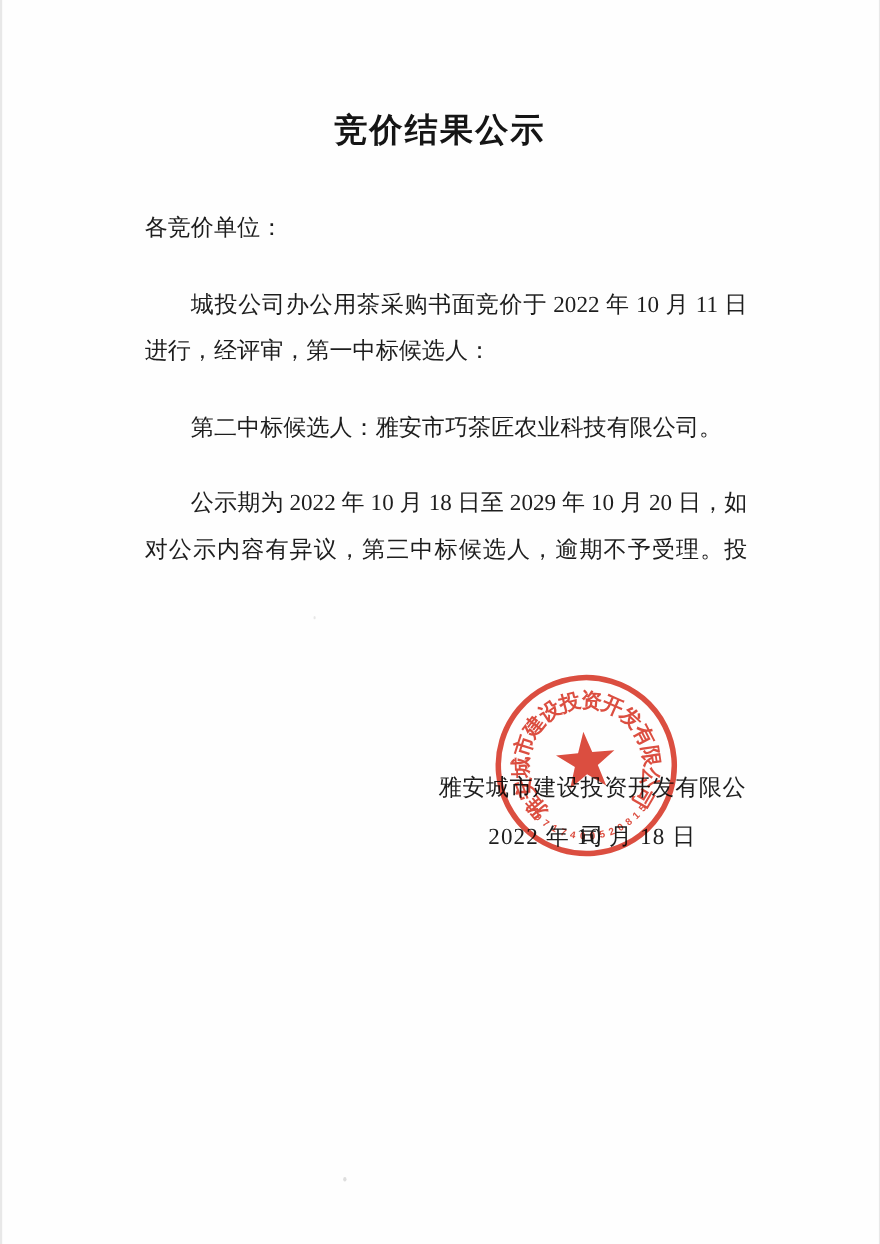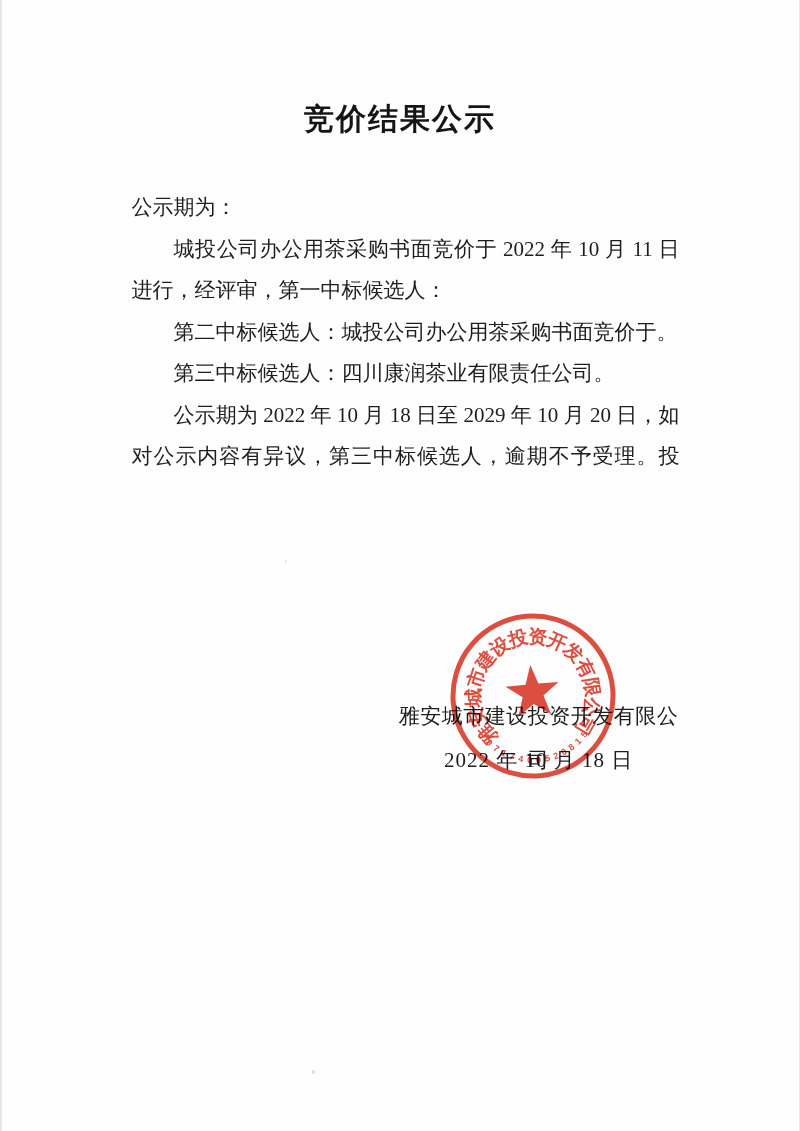--- a/index.html
+++ b/index.html
@@ -66,7 +66,7 @@
   <h1 class="title">竞价结果公示</h1>
 
   <div class="body-text">
-    <div class="line">公示期为：</div>
+    <div class="line">各竞价单位：</div>
     <div>
         <div class="line indent fill">城投公司办公用茶采购书面竞价于 2022 年 10 月 11 日</div>
         <div class="line">进行，经评审，第一中标候选人：</div>

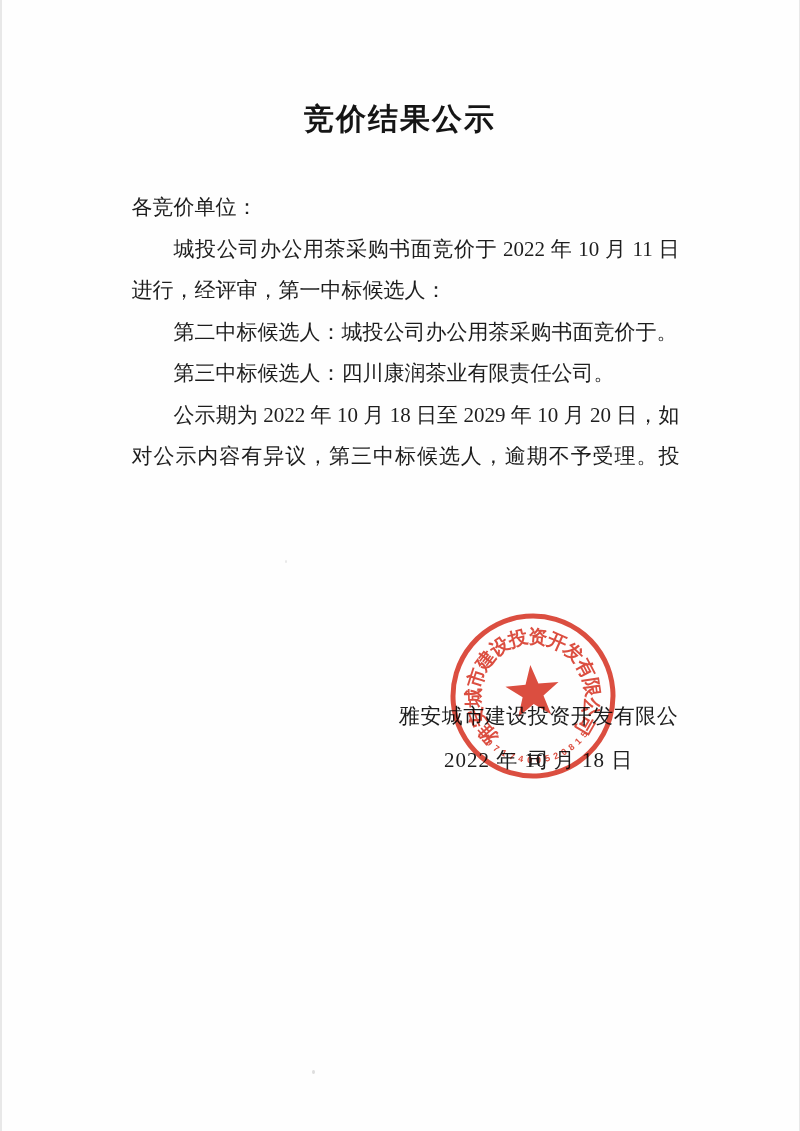--- a/index.html
+++ b/index.html
@@ -24,7 +24,7 @@
     line-height:41.5px;height:41.5px;
     text-align:left;
   }
-  .line.indent{ text-indent:42px; }
+  .line.indent{ text-indent:42px;margin-top:28px; }
   .line.fill{
     text-align:justify;
     text-align-last:justify;

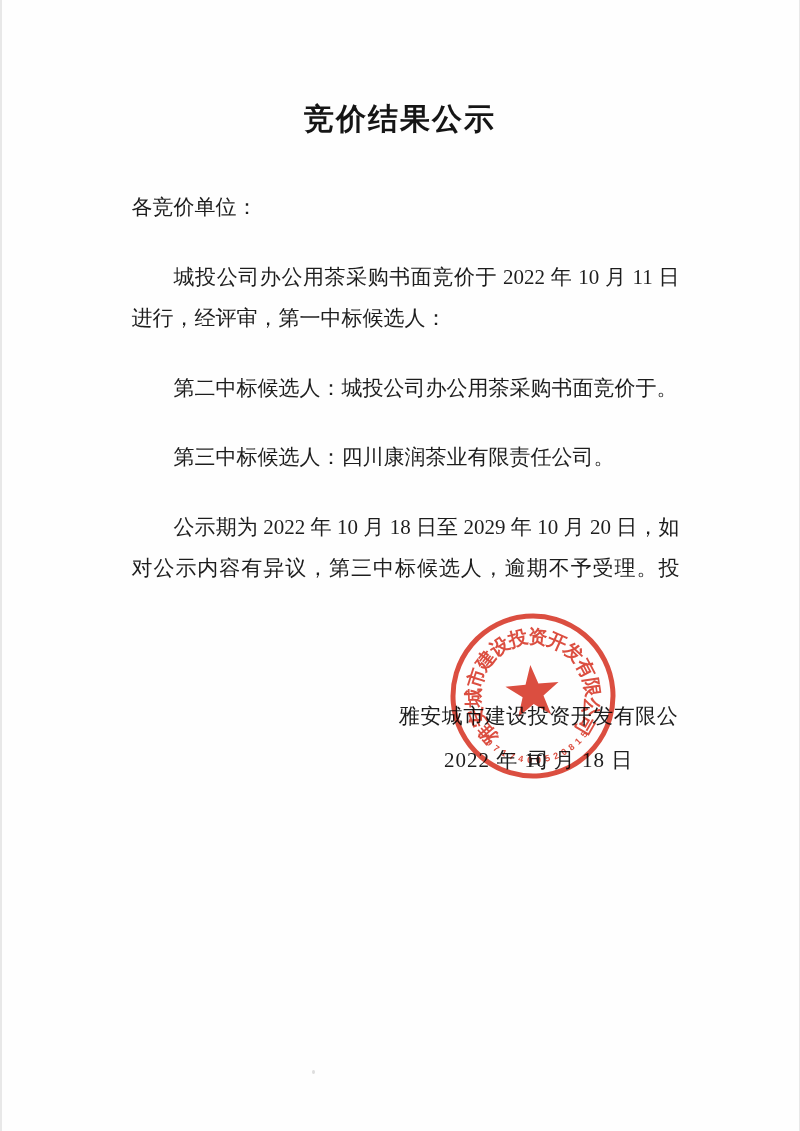--- a/index.html
+++ b/index.html
@@ -70,7 +70,7 @@
     <div>
         <div class="line indent fill">城投公司办公用茶采购书面竞价于 2022 年 10 月 11 日</div>
         <div class="line">进行，经评审，第一中标候选人：</div>
-        <div class="line indent">第二中标候选人：城投公司办公用茶采购书面竞价于。</div>
+        <div class="line indent">第二中标候选人：雅安市巧茶匠农业科技有限公司。</div>
         <div class="line indent">第三中标候选人：四川康润茶业有限责任公司。</div>
         <div class="line indent fill">公示期为 2022 年 10 月 18 日至 2029 年 10 月 20 日，如</div>
         <div class="line fill">对公示内容有异议，第三中标候选人，逾期不予受理。投</div>

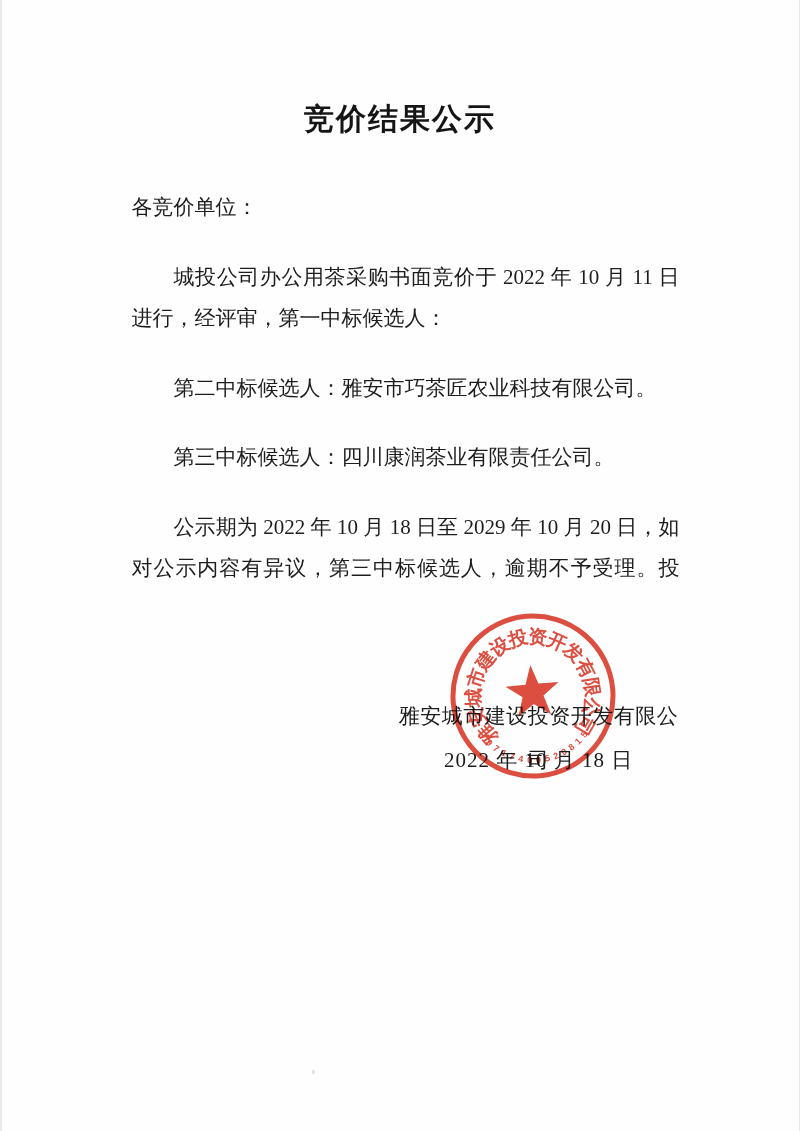--- a/index.html
+++ b/index.html
@@ -71,7 +71,6 @@
         <div class="line indent fill">城投公司办公用茶采购书面竞价于 2022 年 10 月 11 日</div>
         <div class="line">进行，经评审，第一中标候选人：</div>
         <div class="line indent">第二中标候选人：雅安市巧茶匠农业科技有限公司。</div>
-        <div class="line indent">第三中标候选人：四川康润茶业有限责任公司。</div>
         <div class="line indent fill">公示期为 2022 年 10 月 18 日至 2029 年 10 月 20 日，如</div>
         <div class="line fill">对公示内容有异议，第三中标候选人，逾期不予受理。投</div>
       </div>

